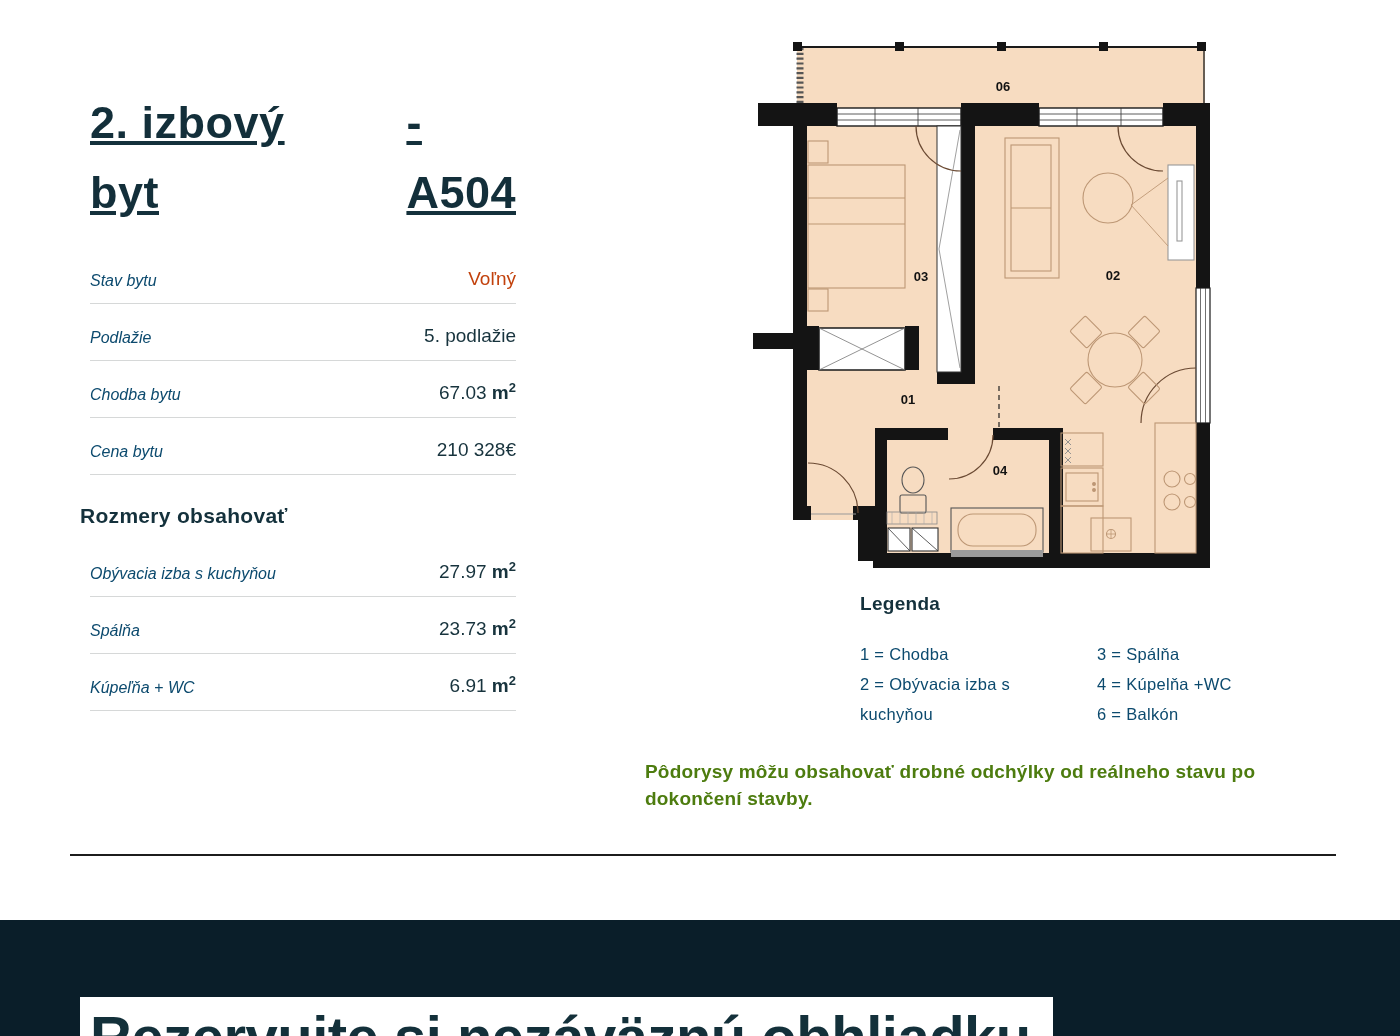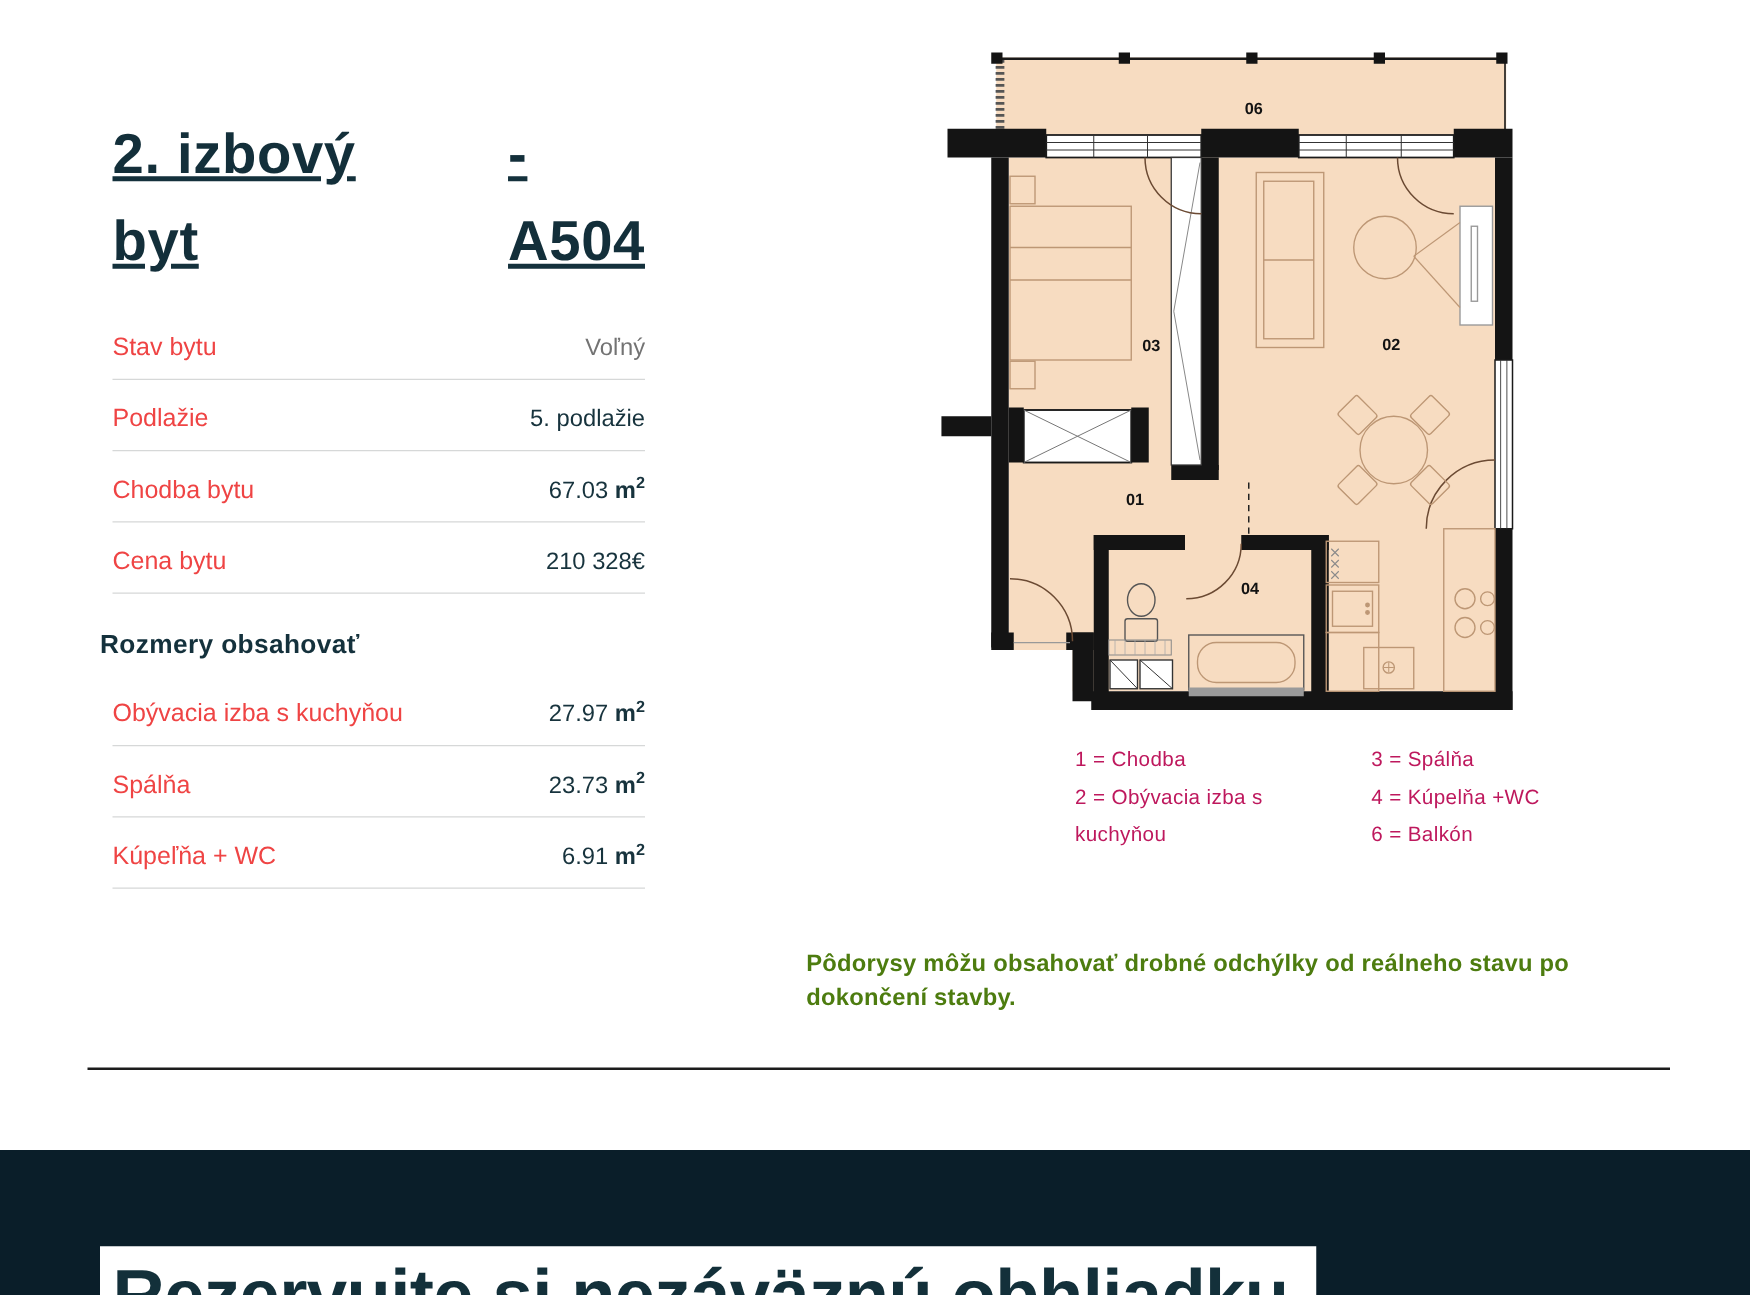--- a/index.html
+++ b/index.html
@@ -15,7 +15,7 @@
   .t1{top:247px;} .t2{top:540px;}
   .trow{display:flex;justify-content:space-between;align-items:flex-end;height:57px;
         padding-bottom:13px;box-sizing:border-box;border-bottom:1px solid #d6d8d8;}
-  .trow .lbl{font-size:20px;color:#ef4444;}
+  .trow .lbl{font-size:16px;color:#0c4a6e;font-style:italic;}
   .trow .val{font-size:19px;color:#17333d;}
   .trow .val.green{color:#737373;}
   .unit{font-weight:700;}

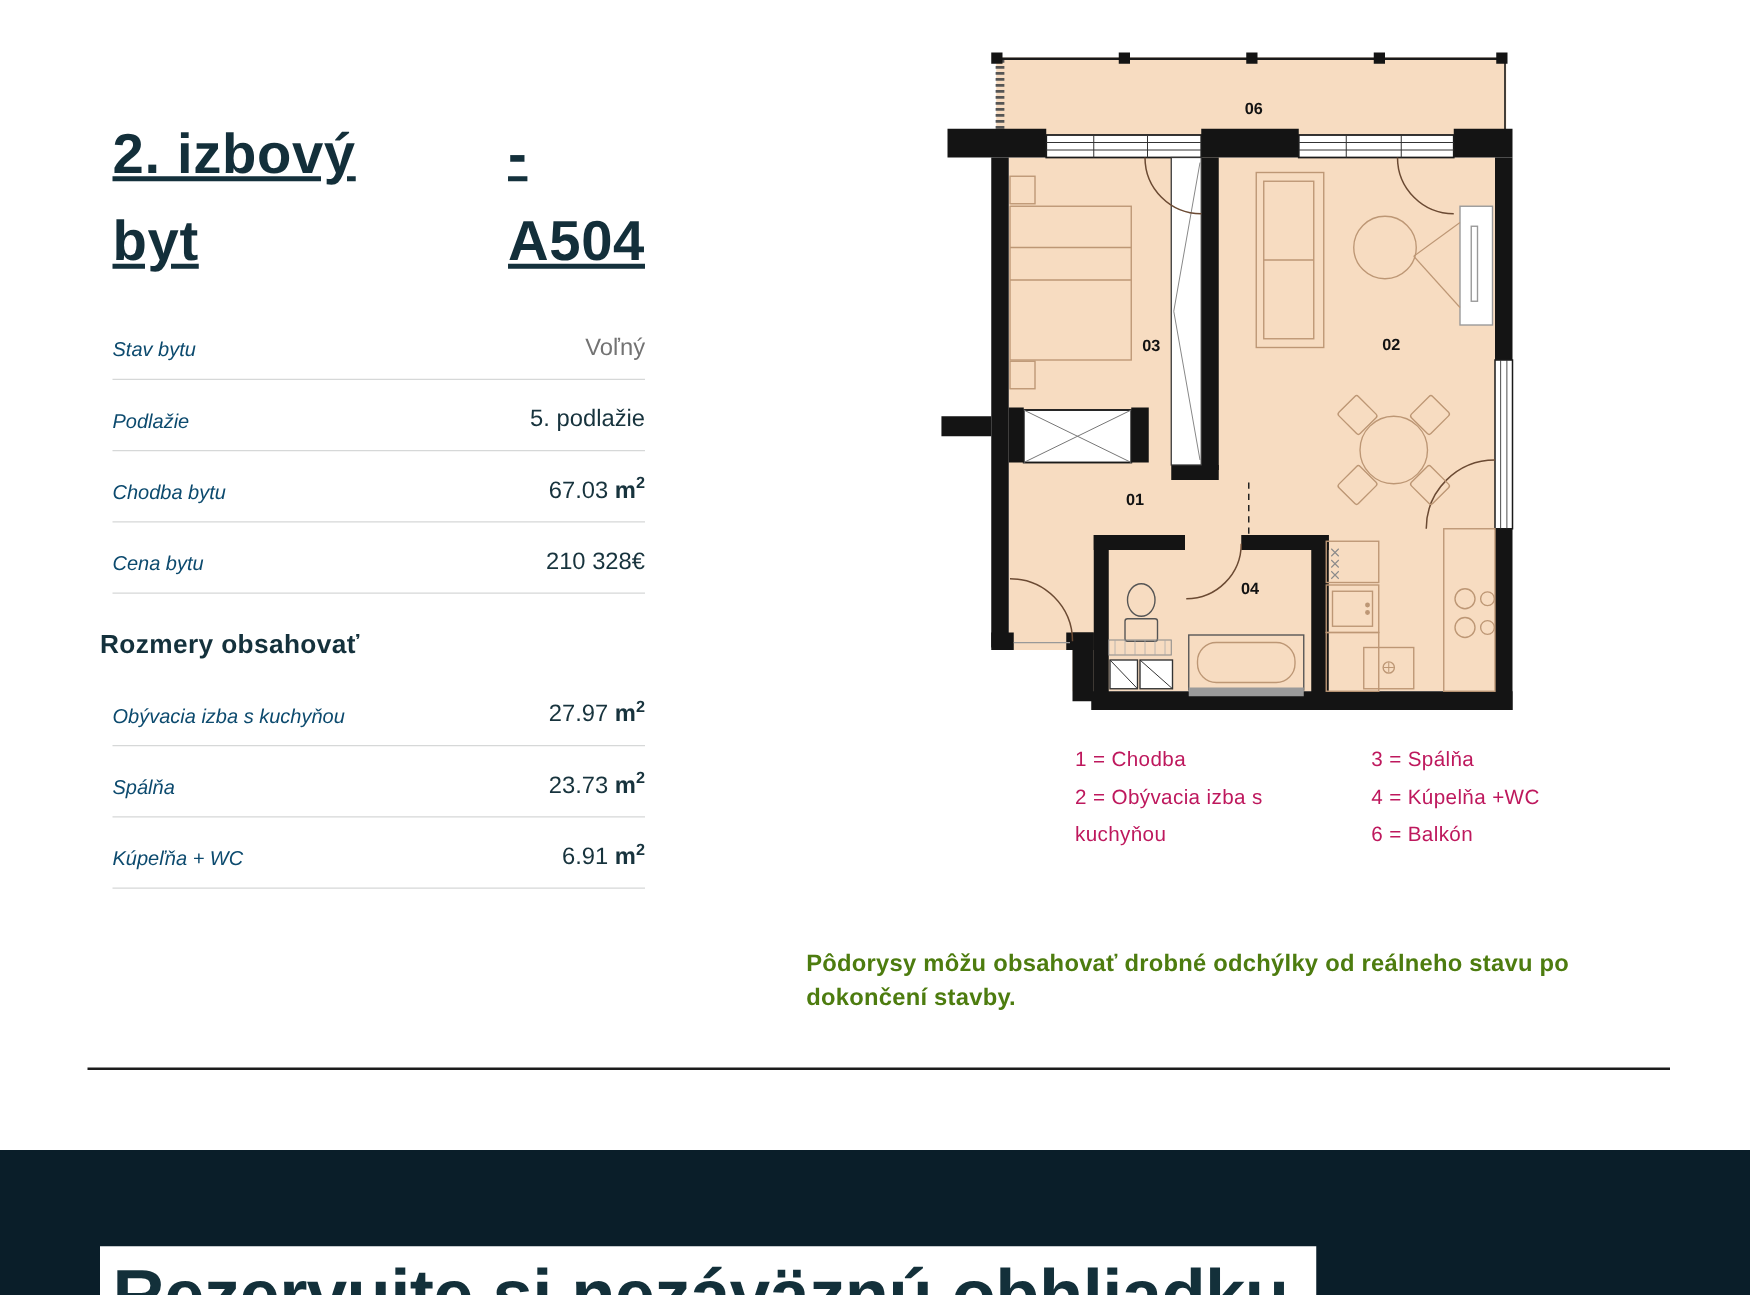--- a/index.html
+++ b/index.html
@@ -17,7 +17,7 @@
         padding-bottom:13px;box-sizing:border-box;border-bottom:1px solid #d6d8d8;}
   .trow .lbl{font-size:16px;color:#0c4a6e;font-style:italic;}
   .trow .val{font-size:19px;color:#17333d;}
-  .trow .val.green{color:#737373;}
+  .trow .val.green{color:#c2410c;}
   .unit{font-weight:700;}
   .unit sup{font-size:13px;font-weight:700;line-height:0;}
 

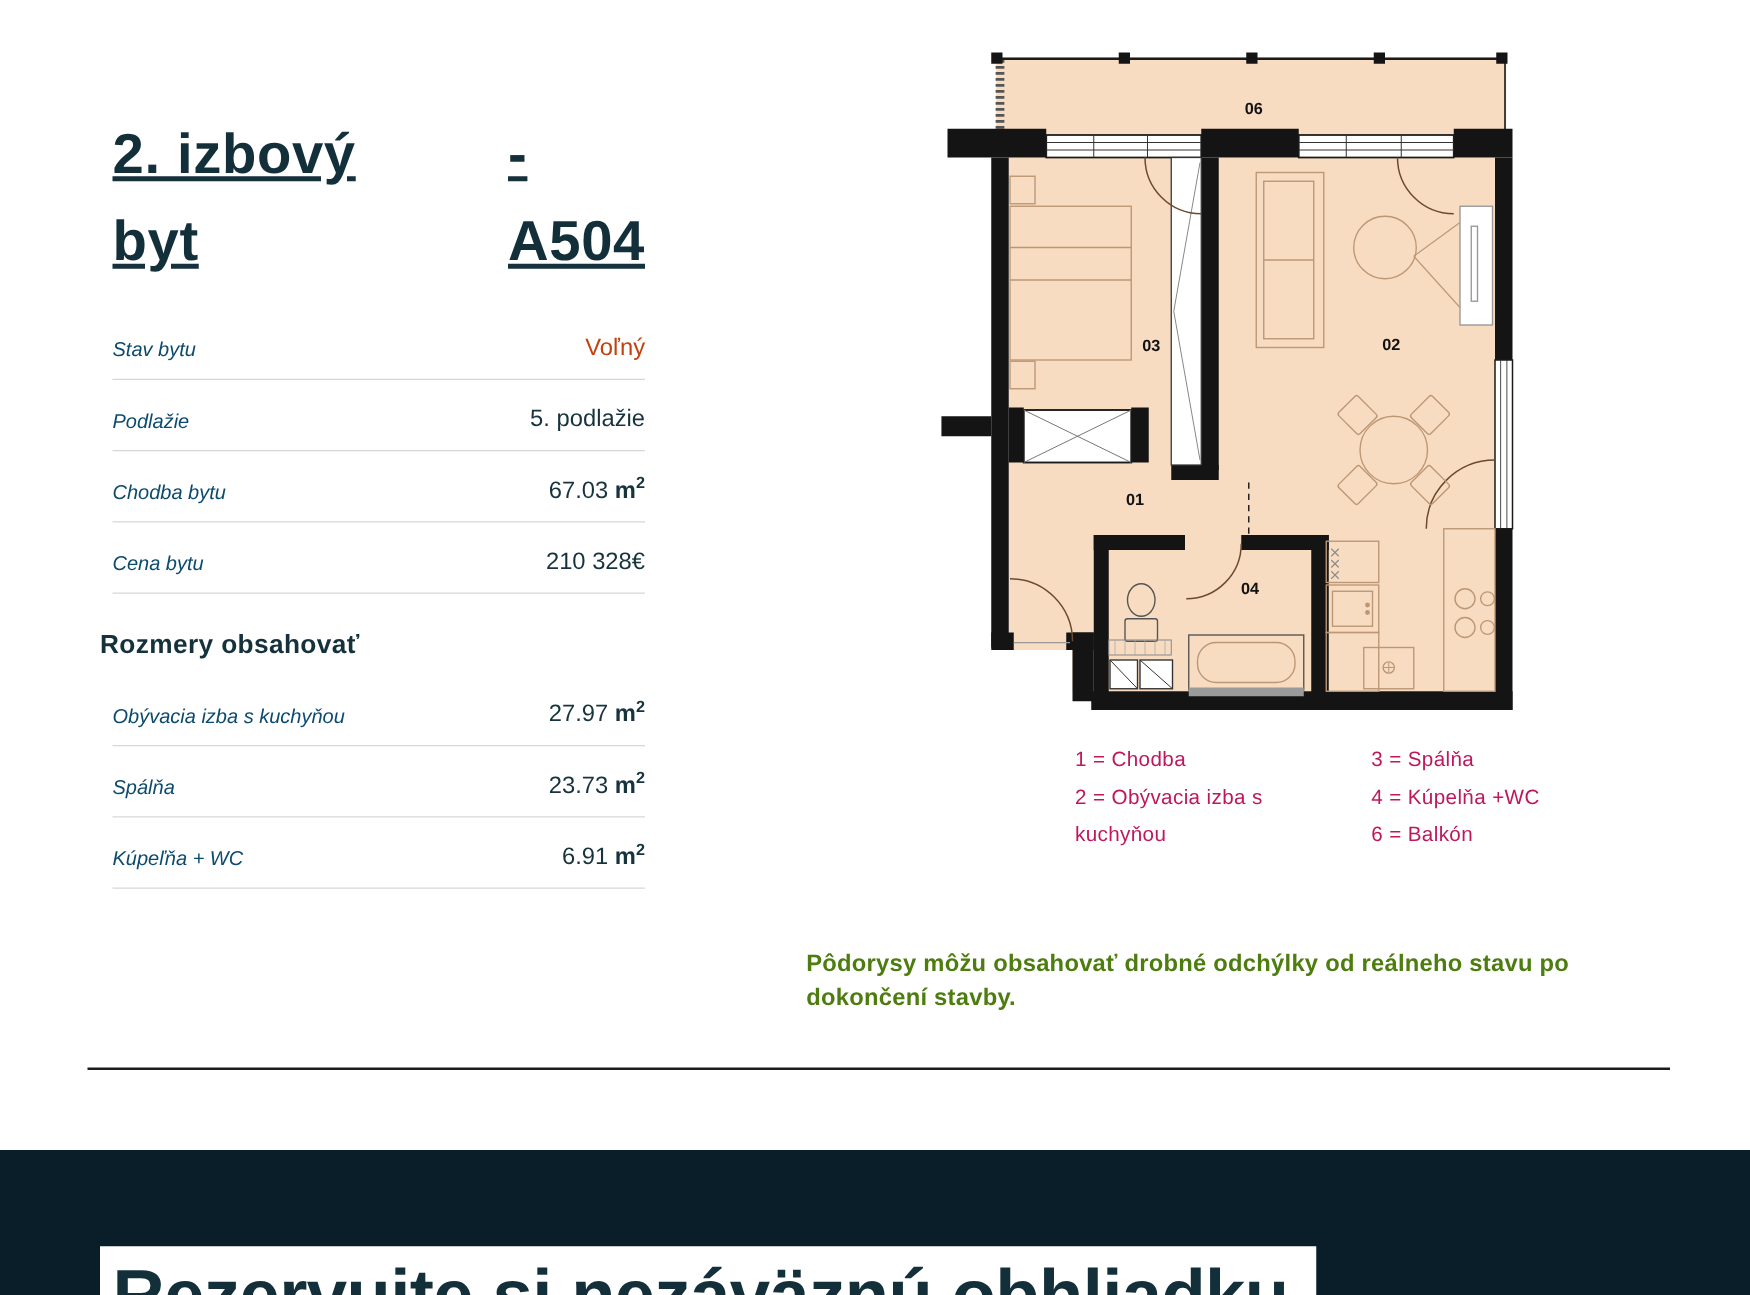--- a/index.html
+++ b/index.html
@@ -253,6 +253,7 @@
   </div>
 
   <div class="legend">
+    <h3>Legenda</h3>
     <div class="cols">
       <div class="col c1">
         <div class="item">1 = Chodba</div>

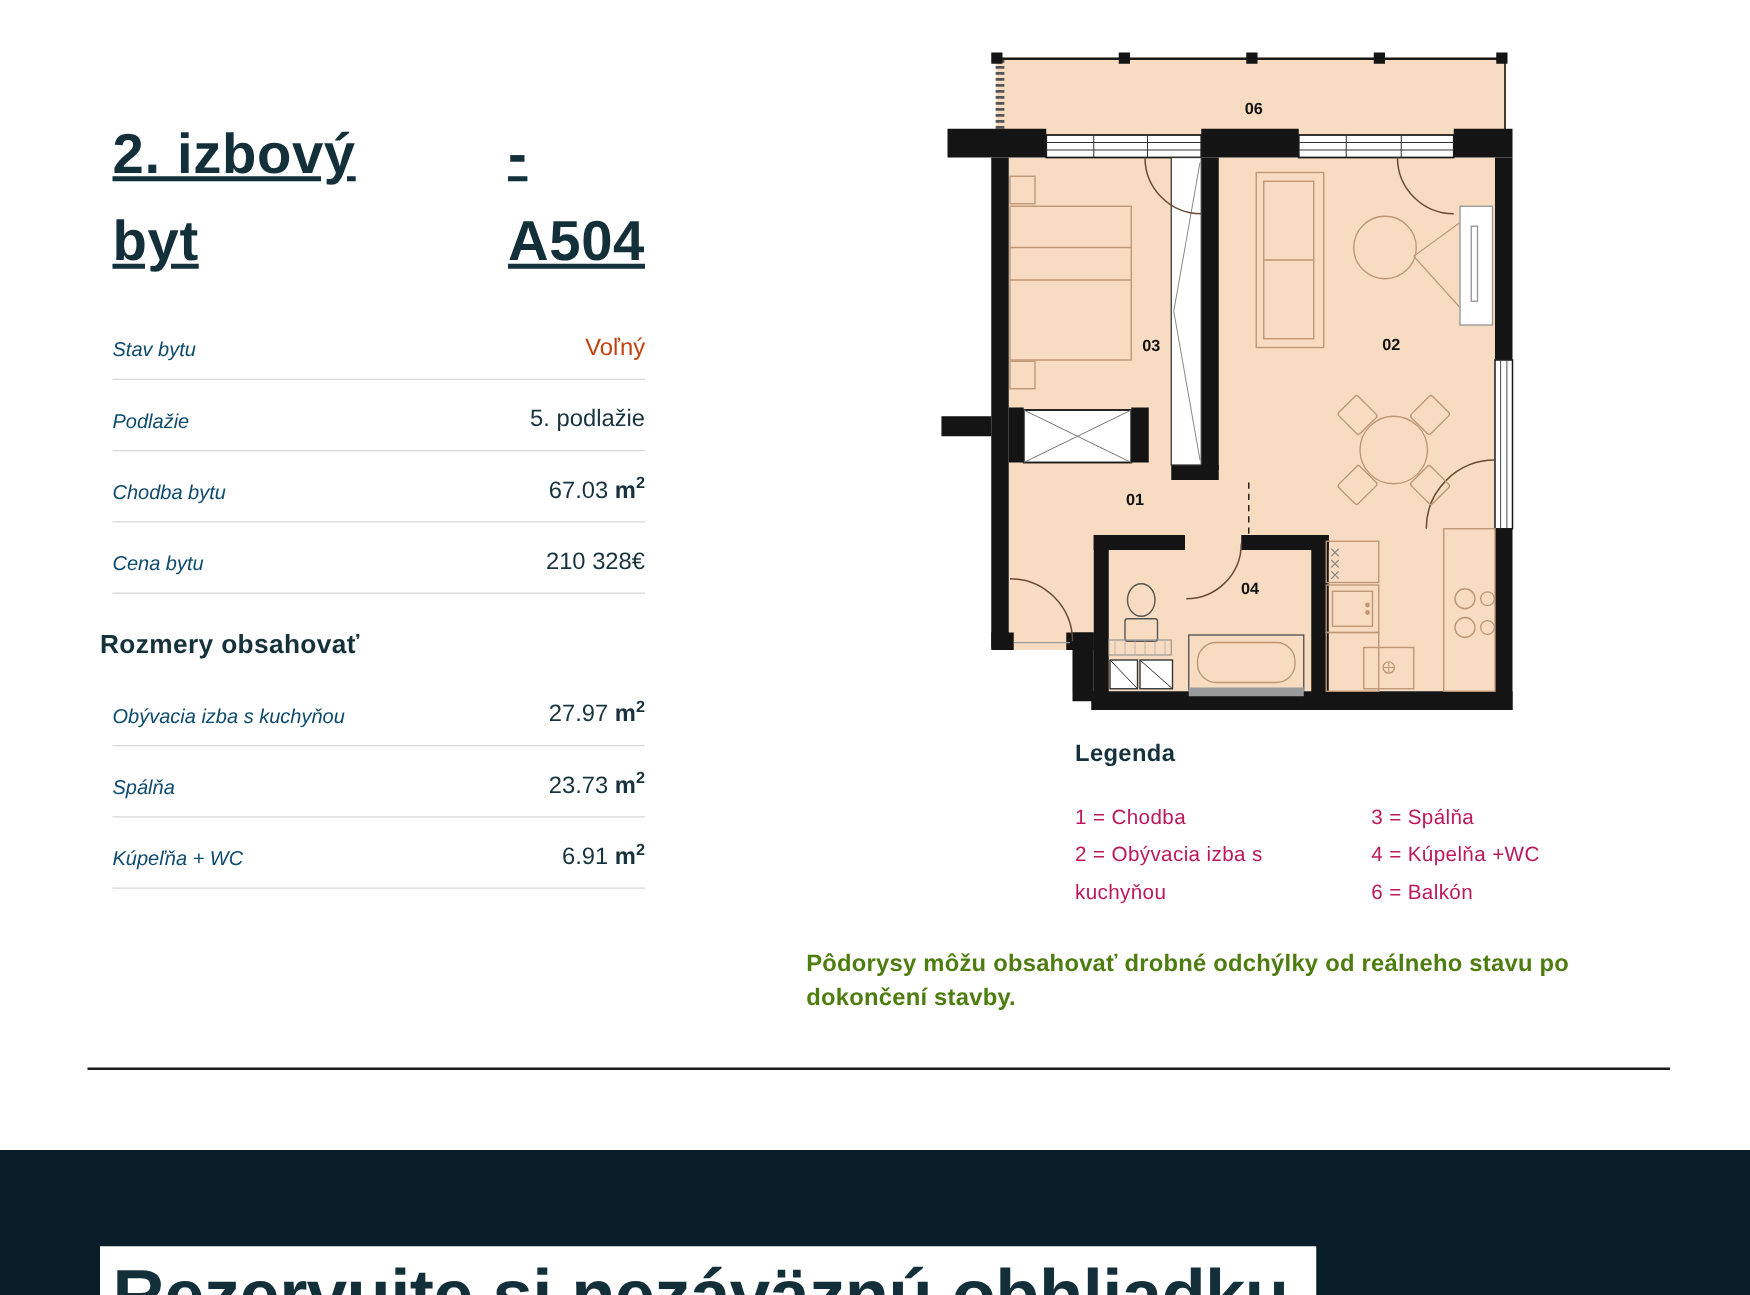--- a/index.html
+++ b/index.html
@@ -34,7 +34,7 @@
   .legend .cols{display:flex;}
   .legend .col{width:178px;}
   .legend .col.c2{margin-left:59px;width:200px;}
-  .legend .item{font-size:16.5px;line-height:30px;letter-spacing:.3px;color:#be185d;}
+  .legend .item{font-size:16.5px;line-height:30px;letter-spacing:.3px;color:#0c4a6e;}
 
   .disclaimer{position:absolute;left:645px;top:758px;width:690px;text-align:left;
               font-size:19px;font-weight:700;line-height:27px;letter-spacing:.2px;color:#4d7c0f;}

